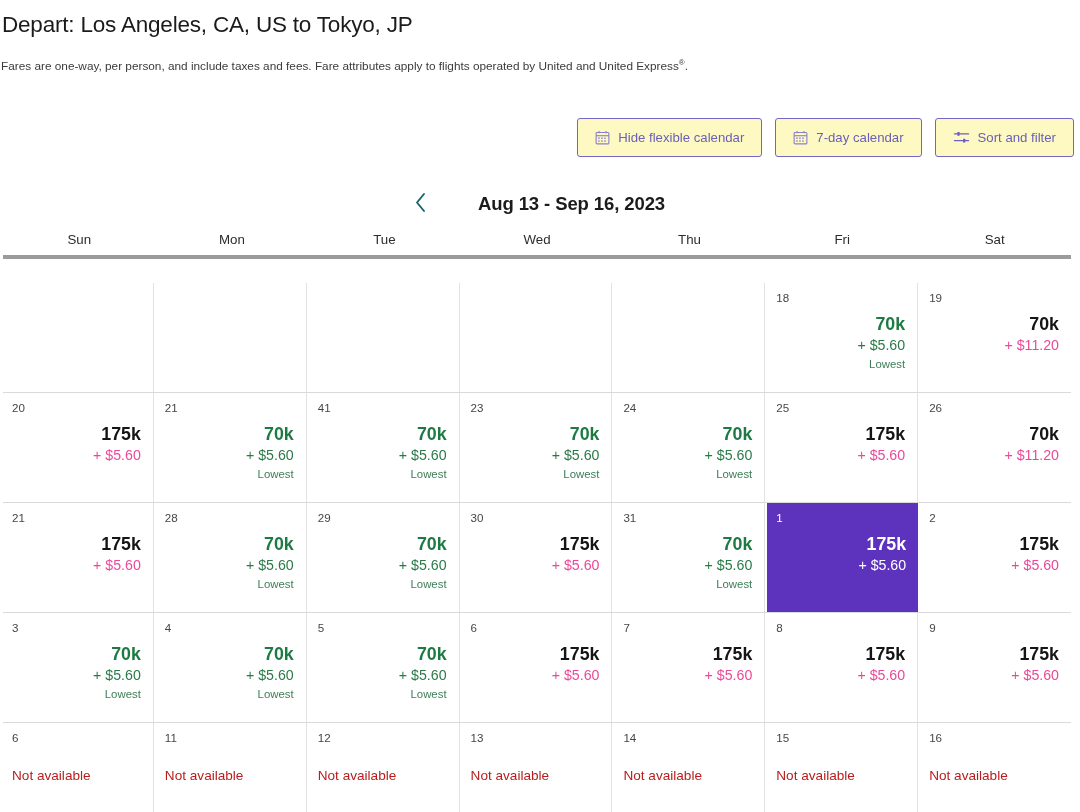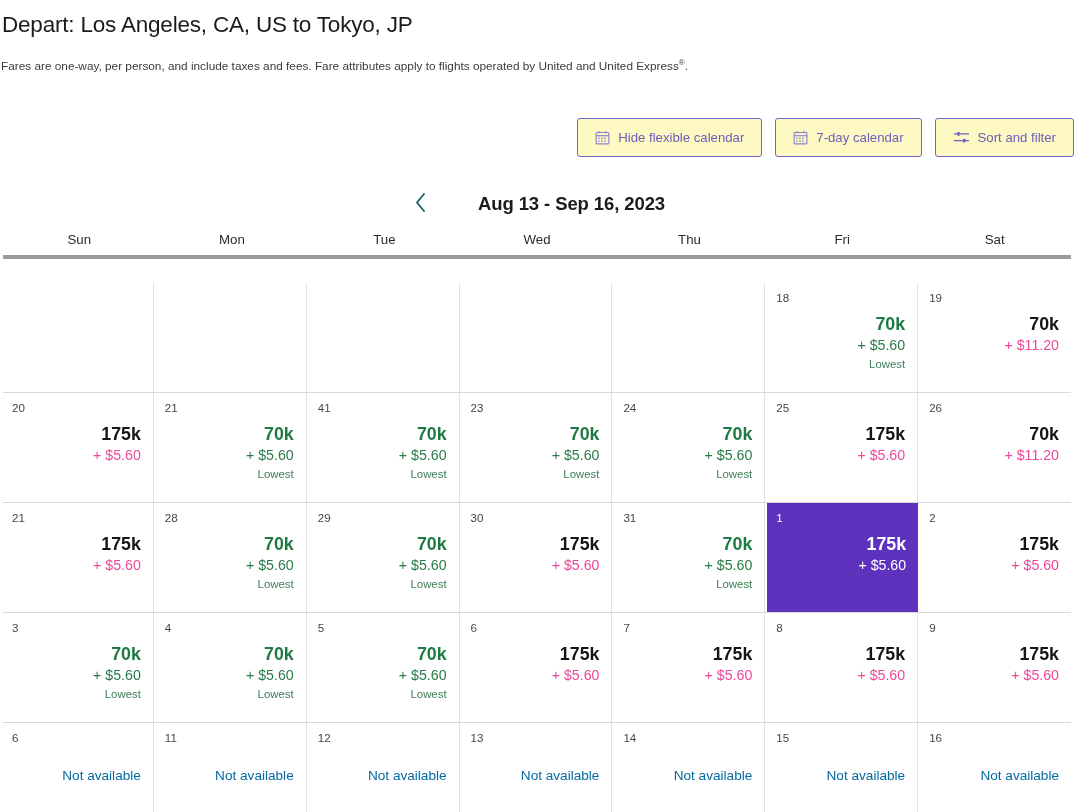--- a/index.html
+++ b/index.html
@@ -122,8 +122,8 @@
   .cell.selected .tax { color: #ffffff; }
 
   .na {
-    text-align: right; margin-top: 24px;
-    font-size: 13.6px; color: #0369a1;
+    text-align: left; margin-top: 24px;
+    font-size: 13.6px; color: #b91c1c;
   }
 </style>
 </head>

